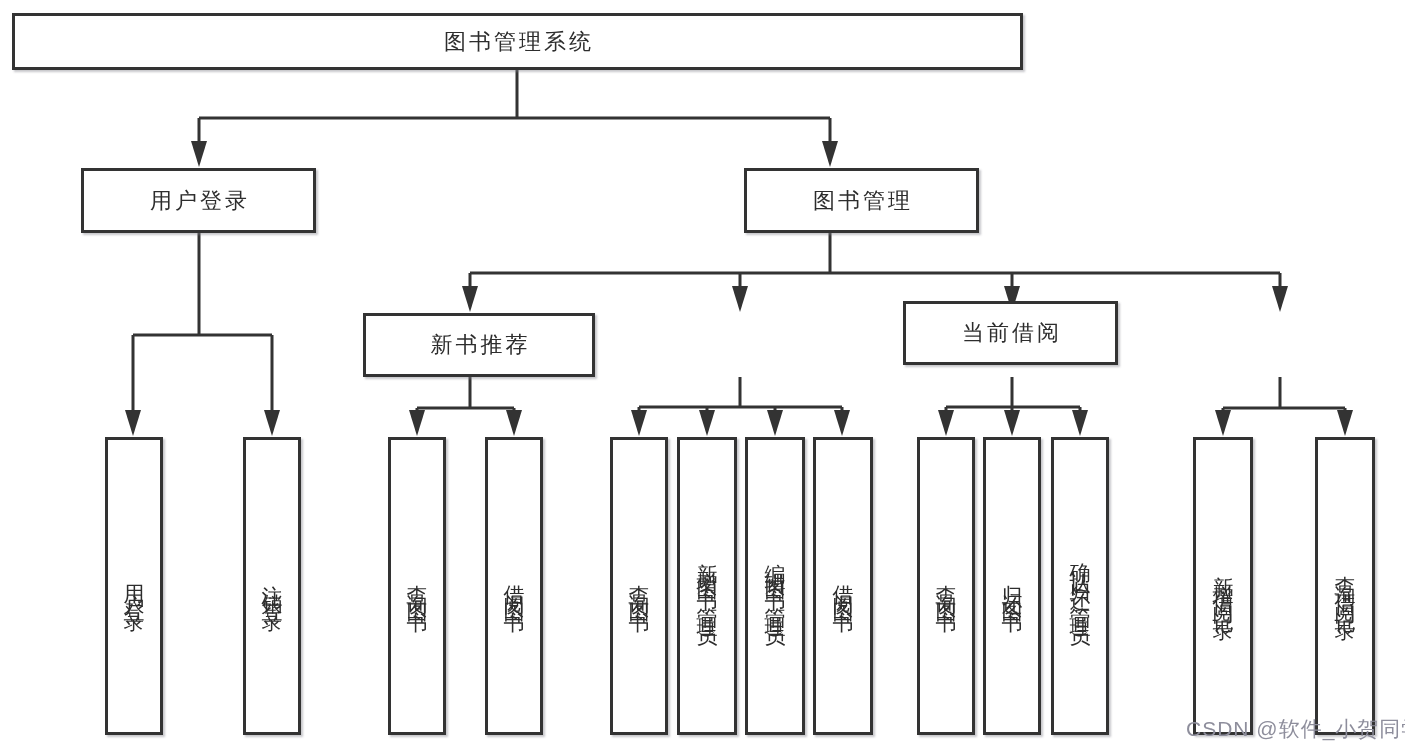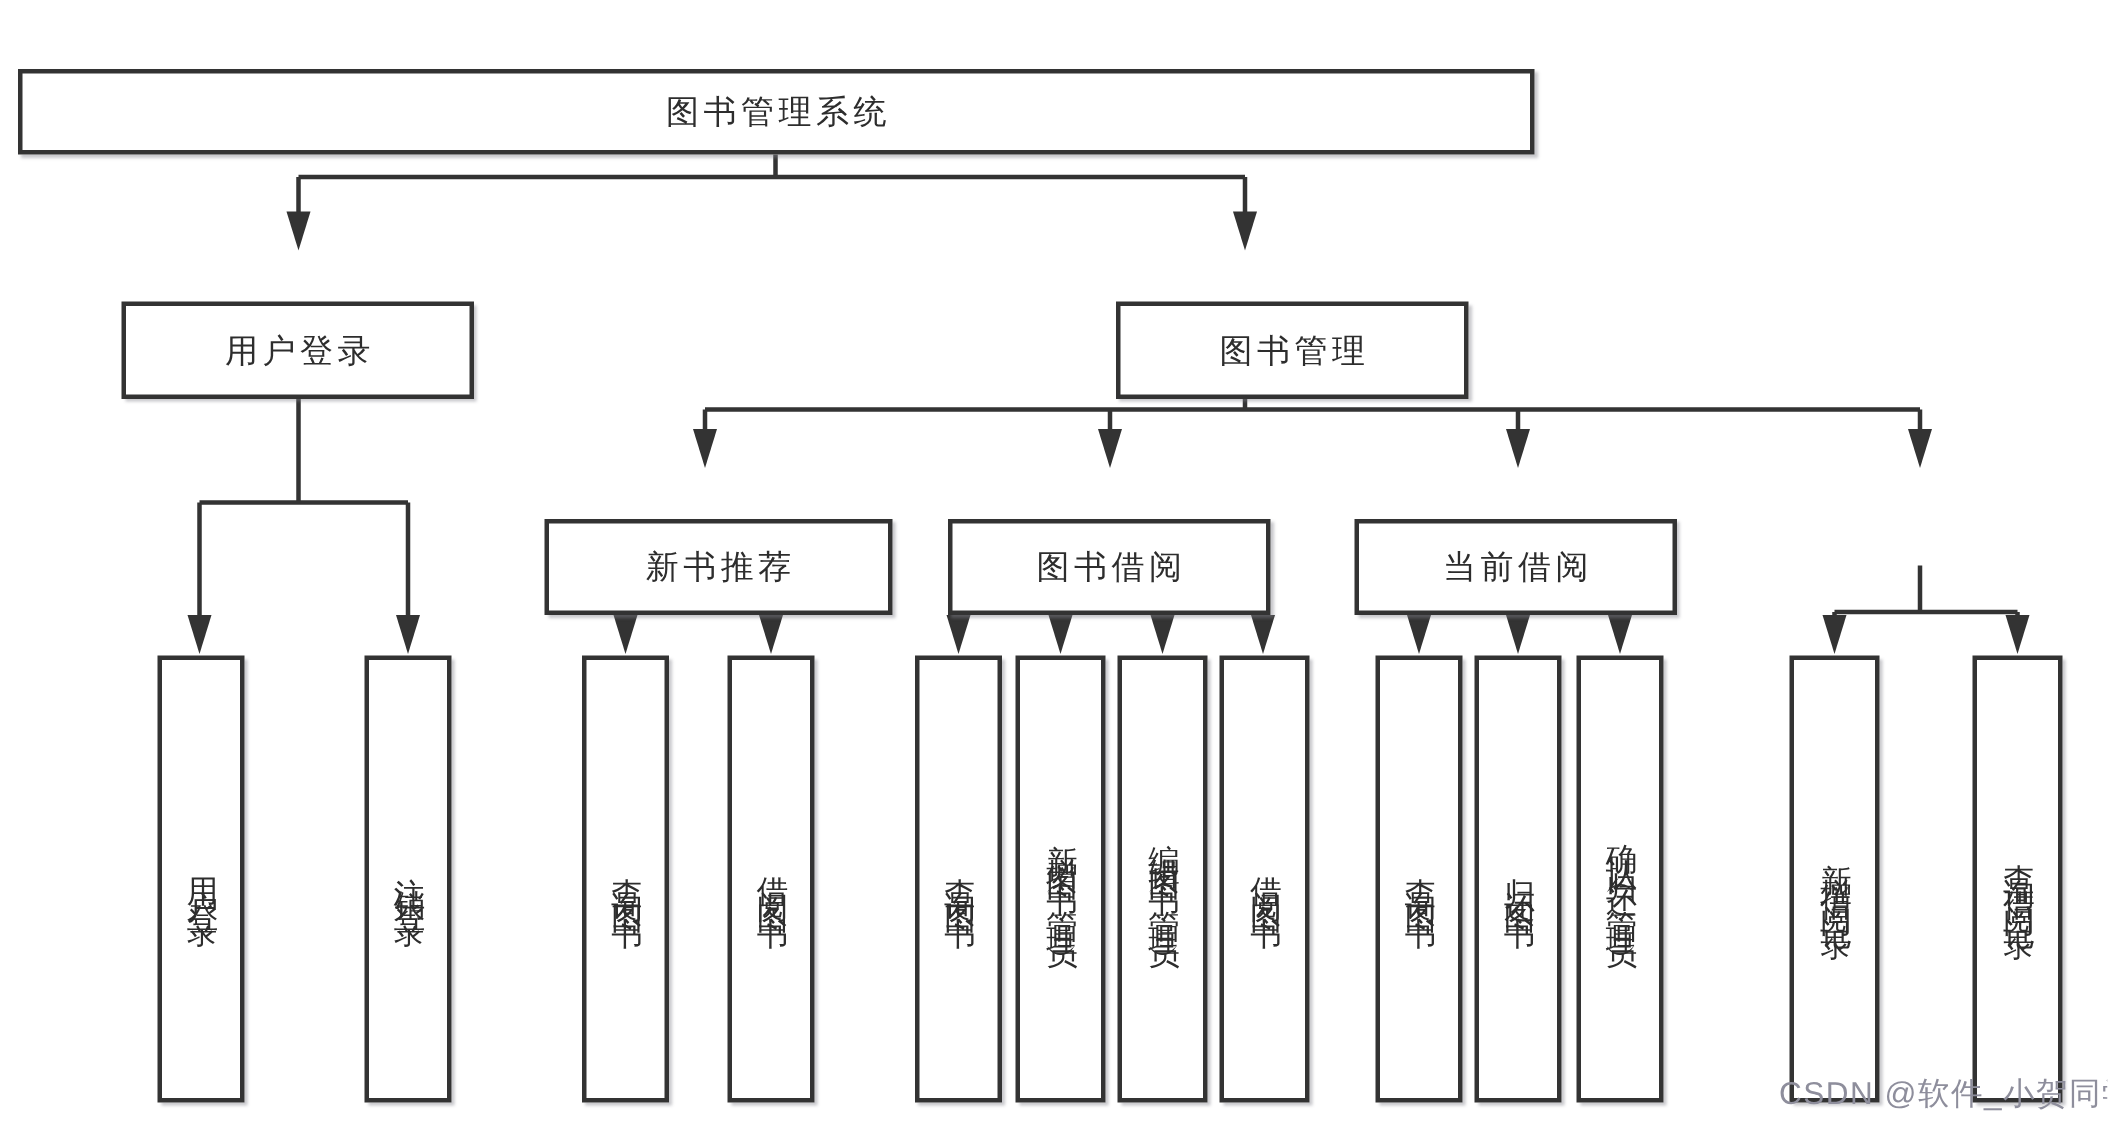--- a/index.html
+++ b/index.html
@@ -28,7 +28,7 @@
     display:flex;align-items:center;justify-content:center;
     box-shadow:2px 2px 2px rgba(130,130,140,0.45);
   }
-  .node.h{font-size:22px;letter-spacing:3px;text-indent:3px;white-space:nowrap;margin-top:33px;}
+  .node.h{font-size:22px;letter-spacing:3px;text-indent:3px;white-space:nowrap;}
   .node.root{font-size:22px;}
   .node.v{
     writing-mode:vertical-rl;

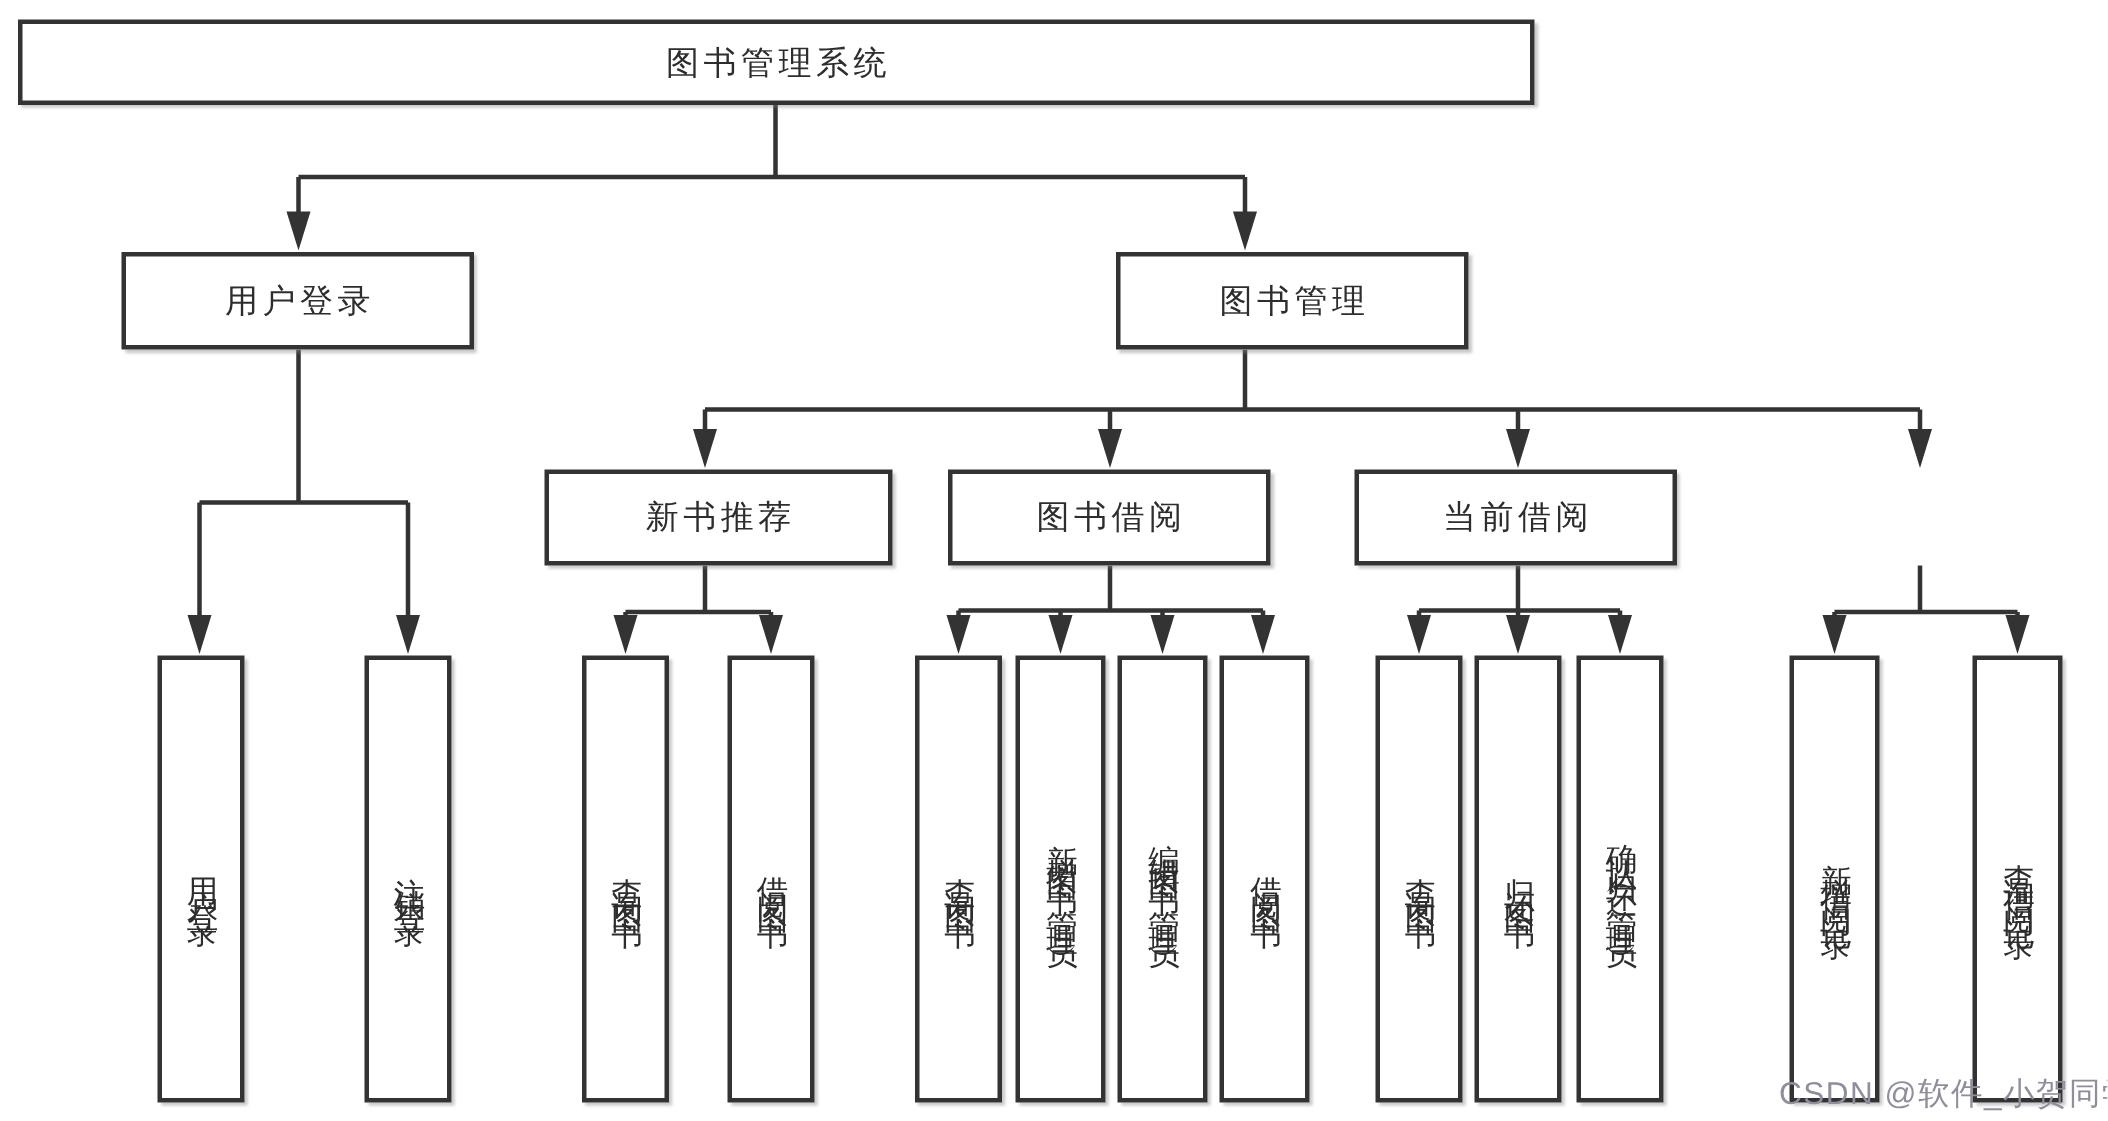--- a/index.html
+++ b/index.html
@@ -98,7 +98,6 @@
   <div class="node h" style="left:744px;top:168px;width:235px;height:65px">图书管理</div>
 
   <div class="node h" style="left:363px;top:313px;width:232px;height:64px">新书推荐</div>
-  <div class="node h" style="left:632px;top:313px;width:215px;height:64px">图书借阅</div>
   <div class="node h" style="left:903px;top:313px;width:215px;height:64px">当前借阅</div>
 
   <div class="node v" style="left:105px;top:437px;width:58px;height:298px">用户登录</div>

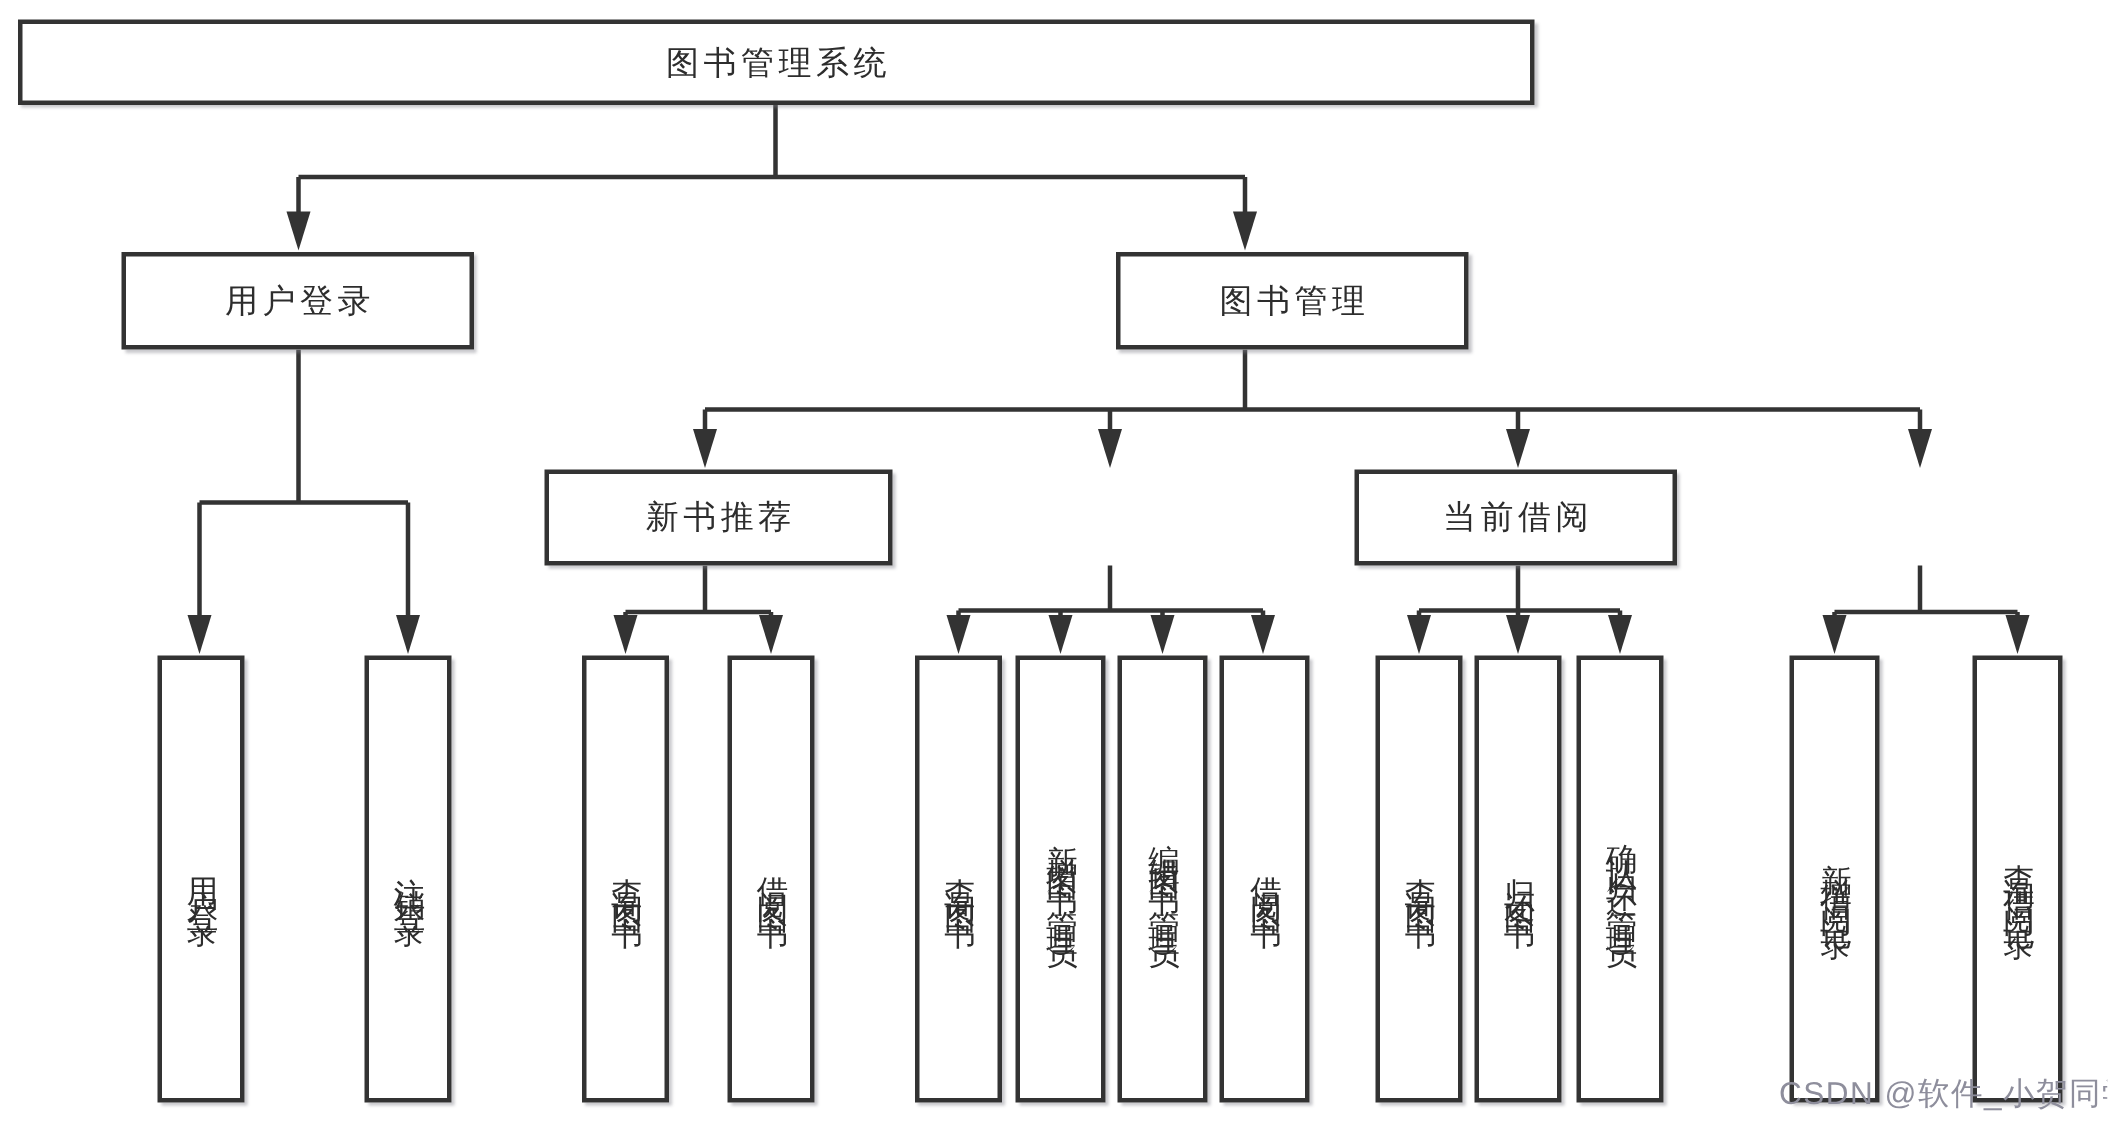--- a/index.html
+++ b/index.html
@@ -98,7 +98,7 @@
   <div class="node h" style="left:744px;top:168px;width:235px;height:65px">图书管理</div>
 
   <div class="node h" style="left:363px;top:313px;width:232px;height:64px">新书推荐</div>
-  <div class="node h" style="left:903px;top:313px;width:215px;height:64px">当前借阅</div>
+  <div class="node h" style="left:903px;top:301px;width:215px;height:64px">当前借阅</div>
 
   <div class="node v" style="left:105px;top:437px;width:58px;height:298px">用户登录</div>
   <div class="node v" style="left:243px;top:437px;width:58px;height:298px">注销登录</div>

